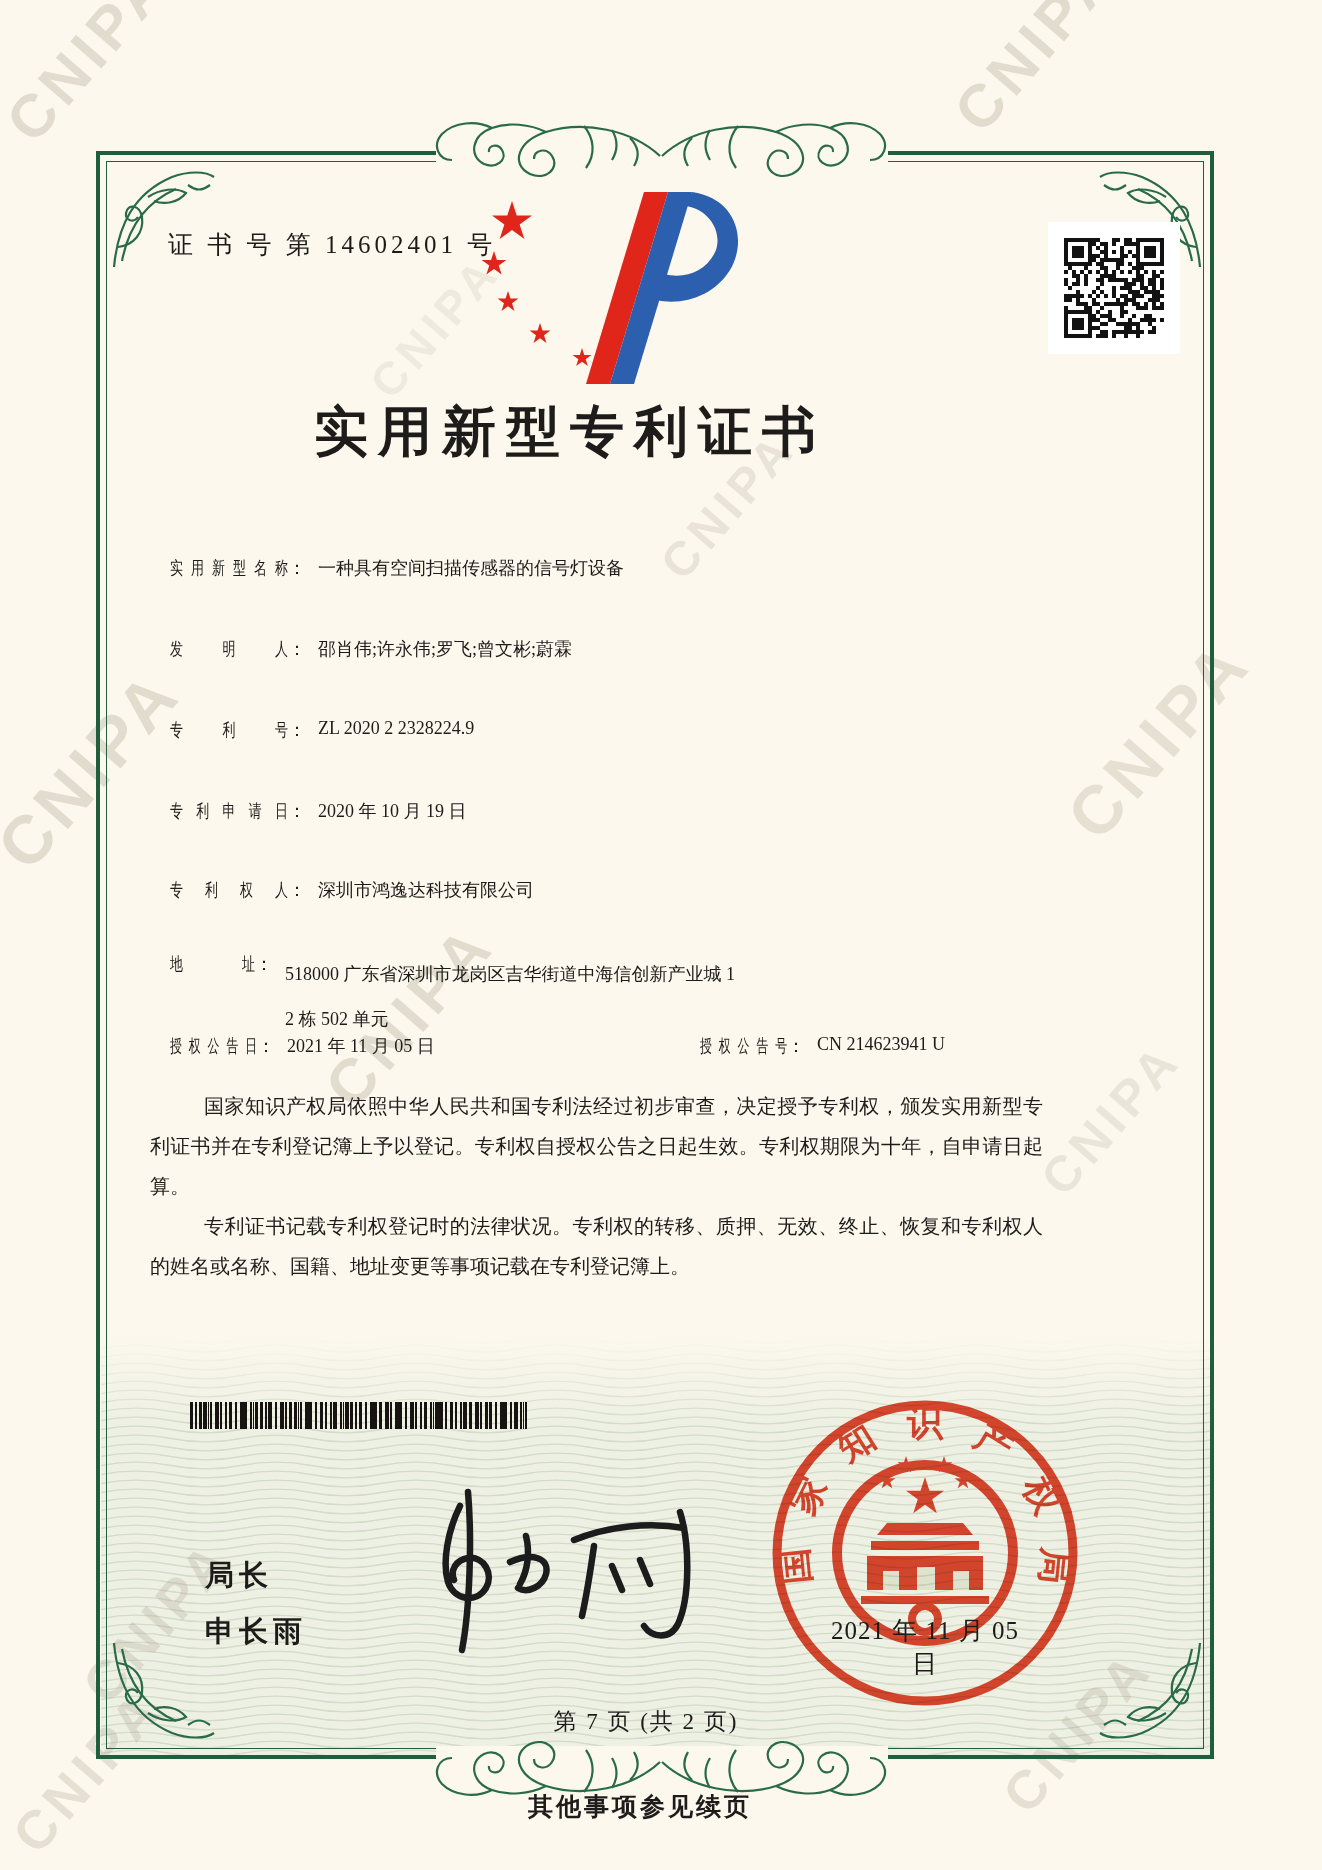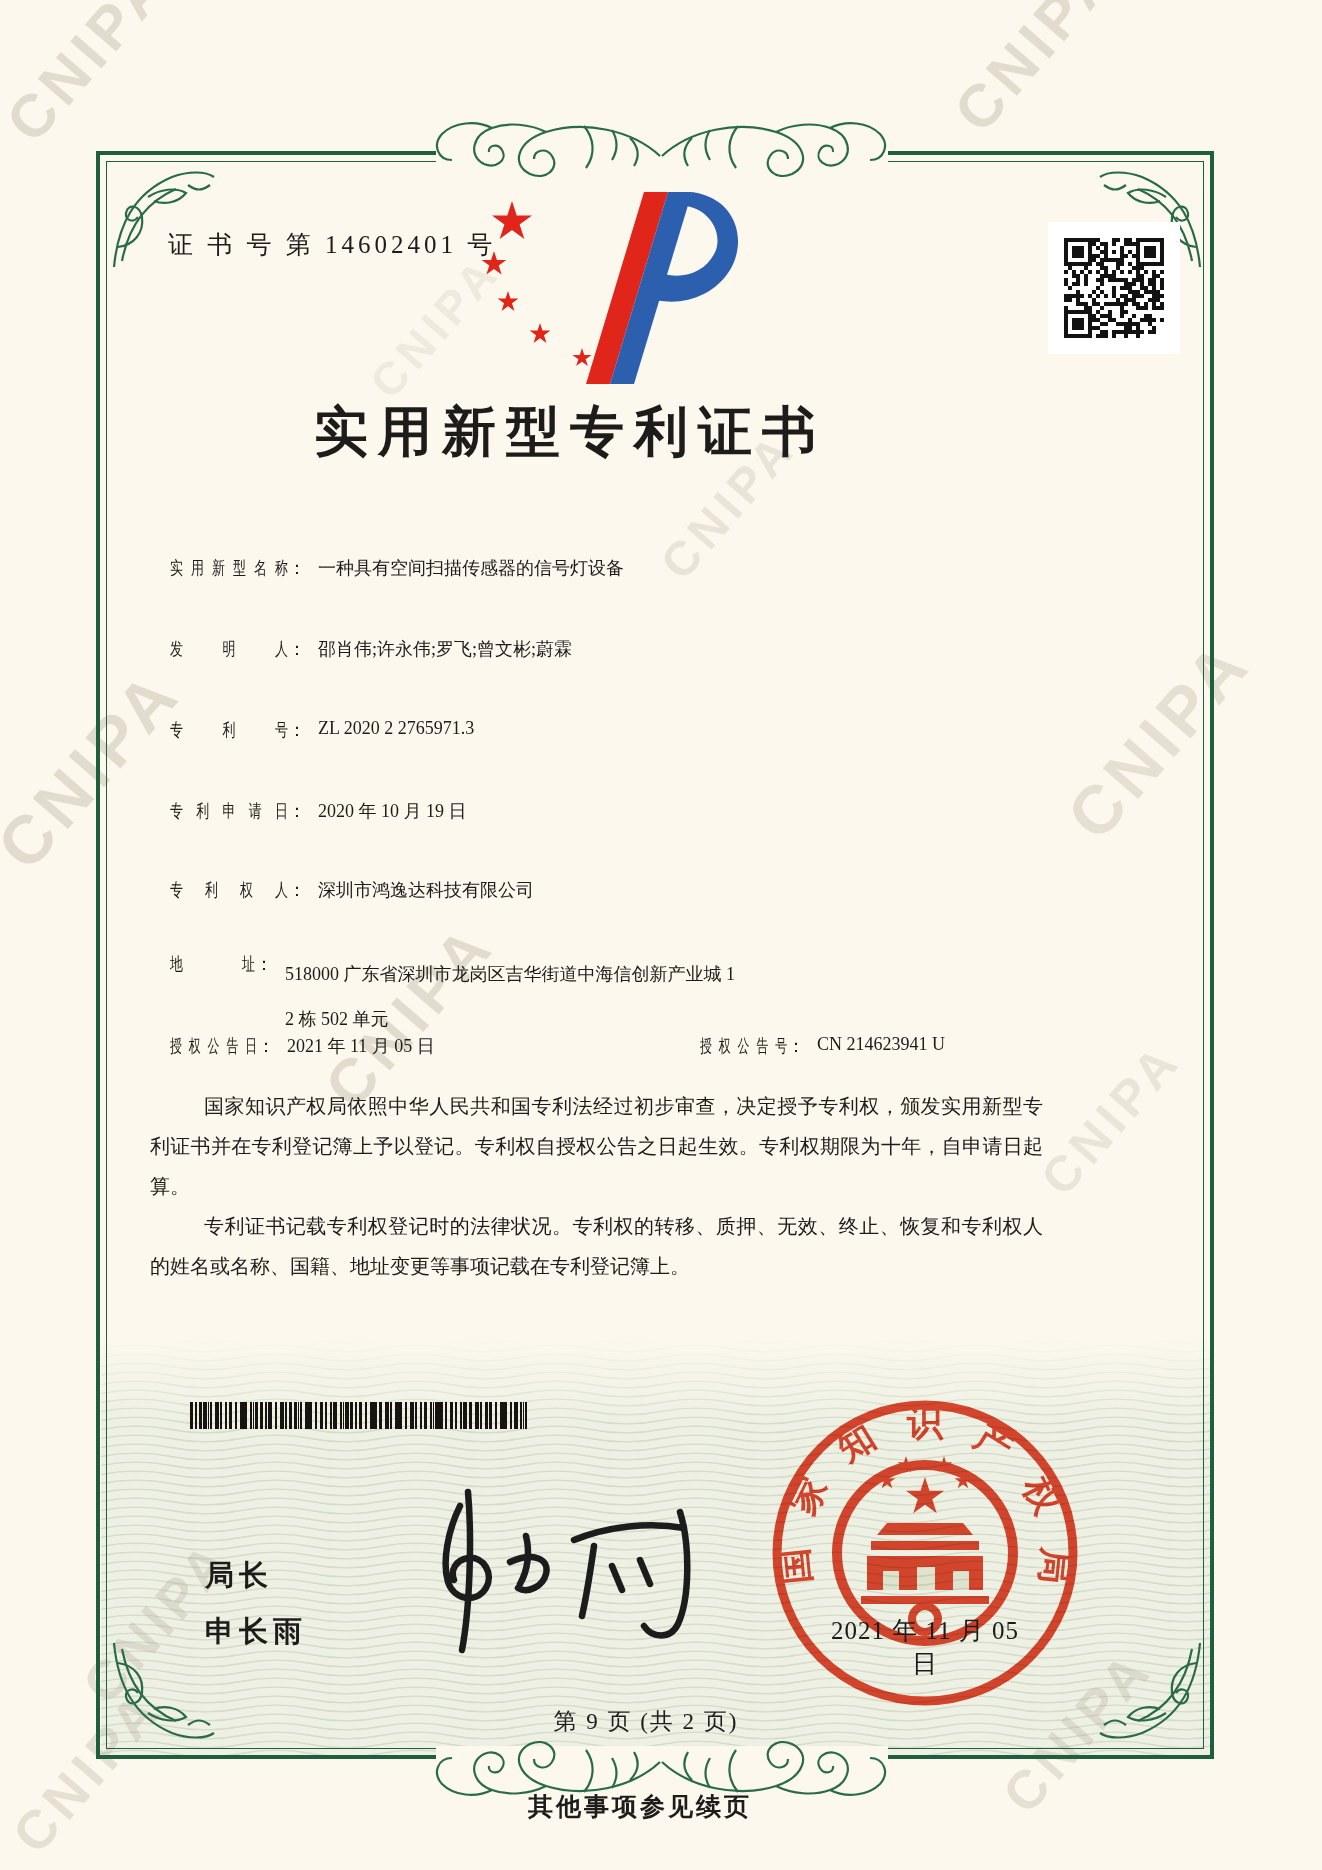--- a/index.html
+++ b/index.html
@@ -167,7 +167,7 @@
     <span class="flabel">发明人</span><span class="fcolon">：</span><span class="fvalue">邵肖伟;许永伟;罗飞;曾文彬;蔚霖</span>
   </div>
   <div class="frow" style="top:718px">
-    <span class="flabel">专利号</span><span class="fcolon">：</span><span class="fvalue">ZL 2020 2 2765971.3</span>
+    <span class="flabel">专利号</span><span class="fcolon">：</span><span class="fvalue">ZL 2020 2 2328224.9</span>
   </div>
   <div class="frow" style="top:799px">
     <span class="flabel">专利申请日</span><span class="fcolon">：</span><span class="fvalue">2020 年 10 月 19 日</span>

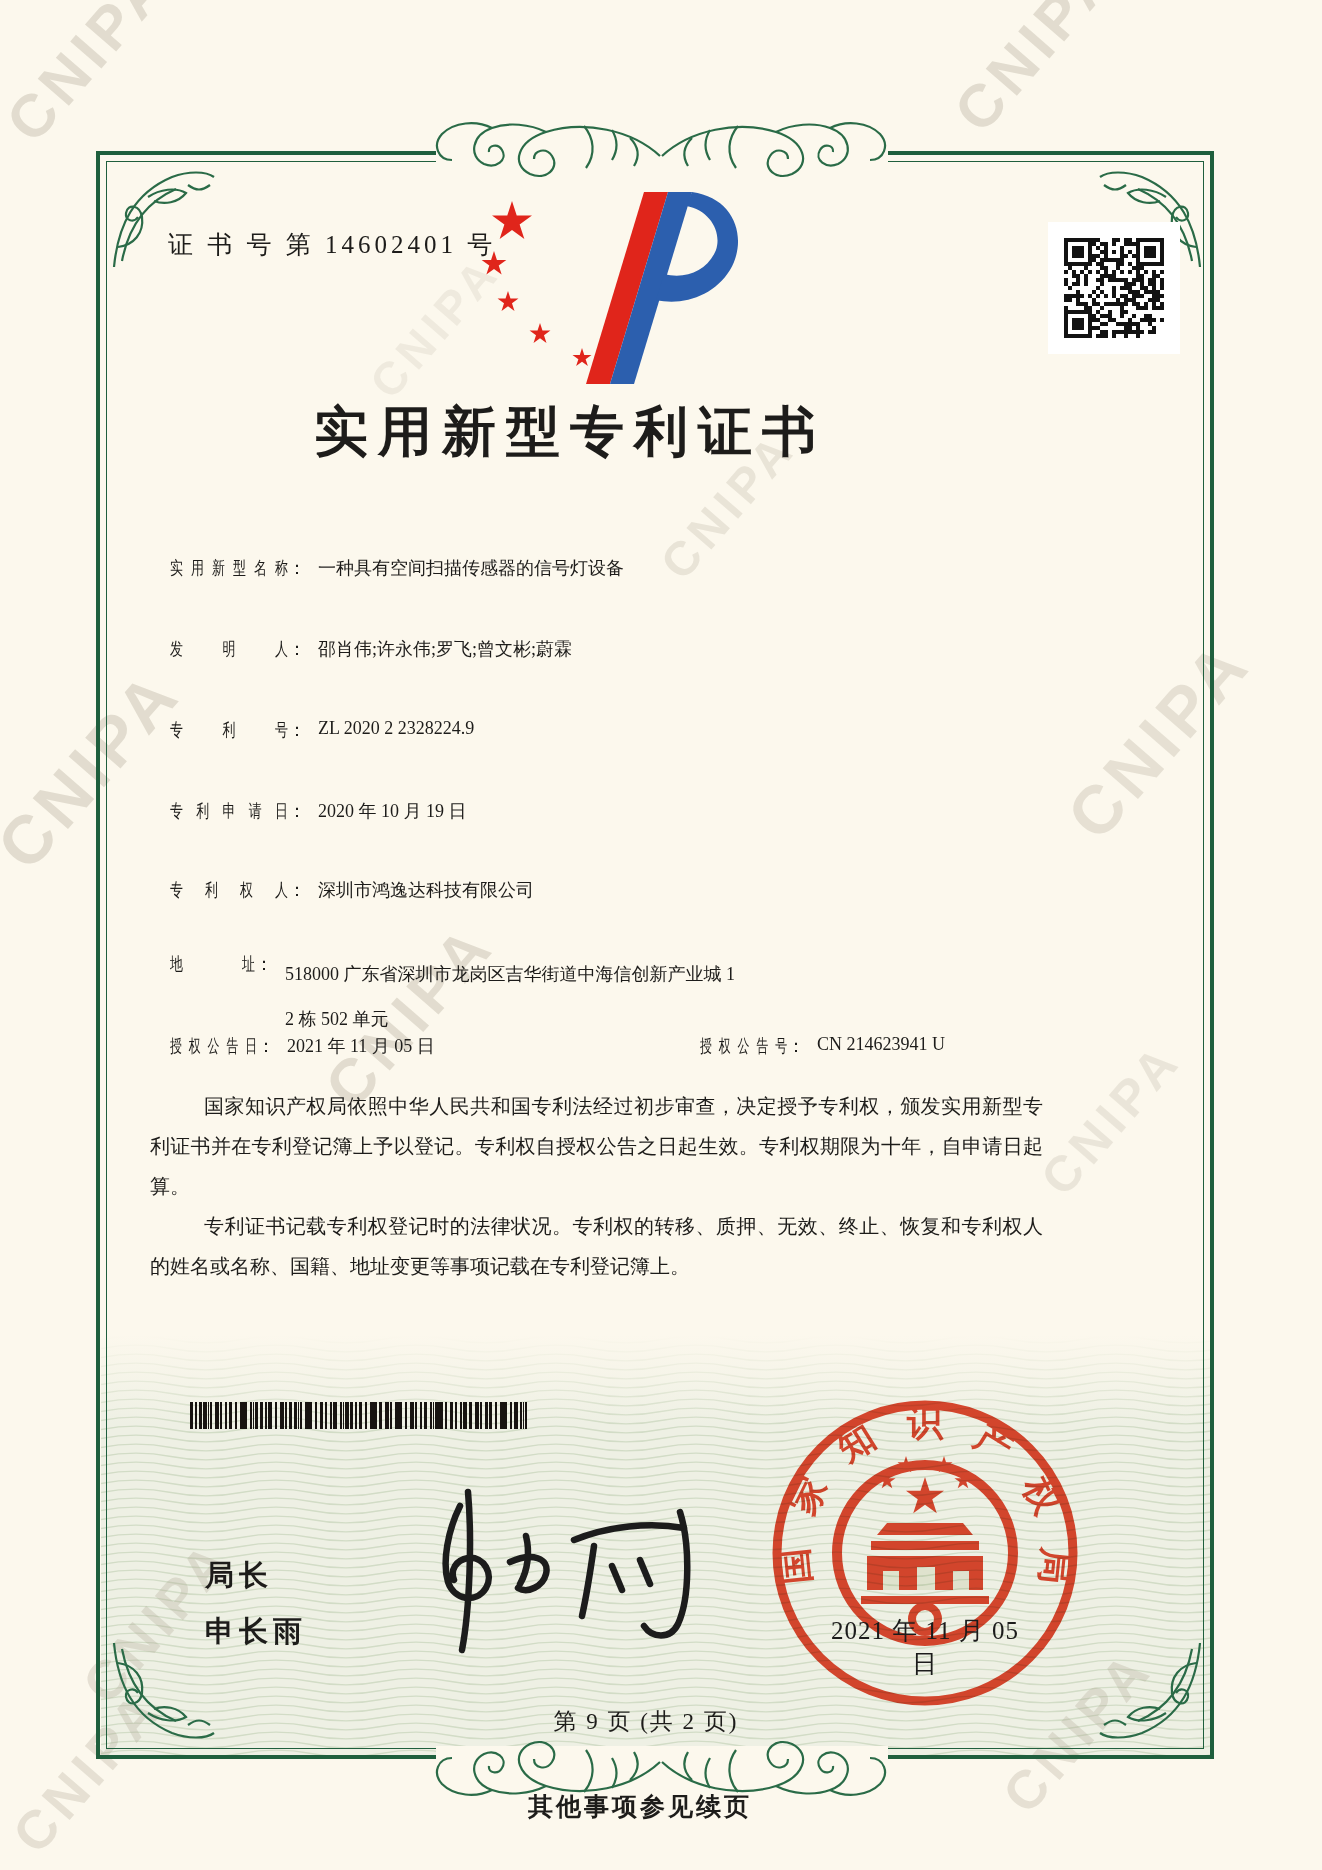--- a/index.html
+++ b/index.html
@@ -234,7 +234,7 @@
   </svg>
   <div class="seal-date">2021 年 11 月 05 日</div>
 
-  <div class="page-info">第 9 页 (共 2 页)</div>
+  <div class="page-info">第 7 页 (共 2 页)</div>
   <div class="cont-note">其他事项参见续页</div>
 
 </div>

